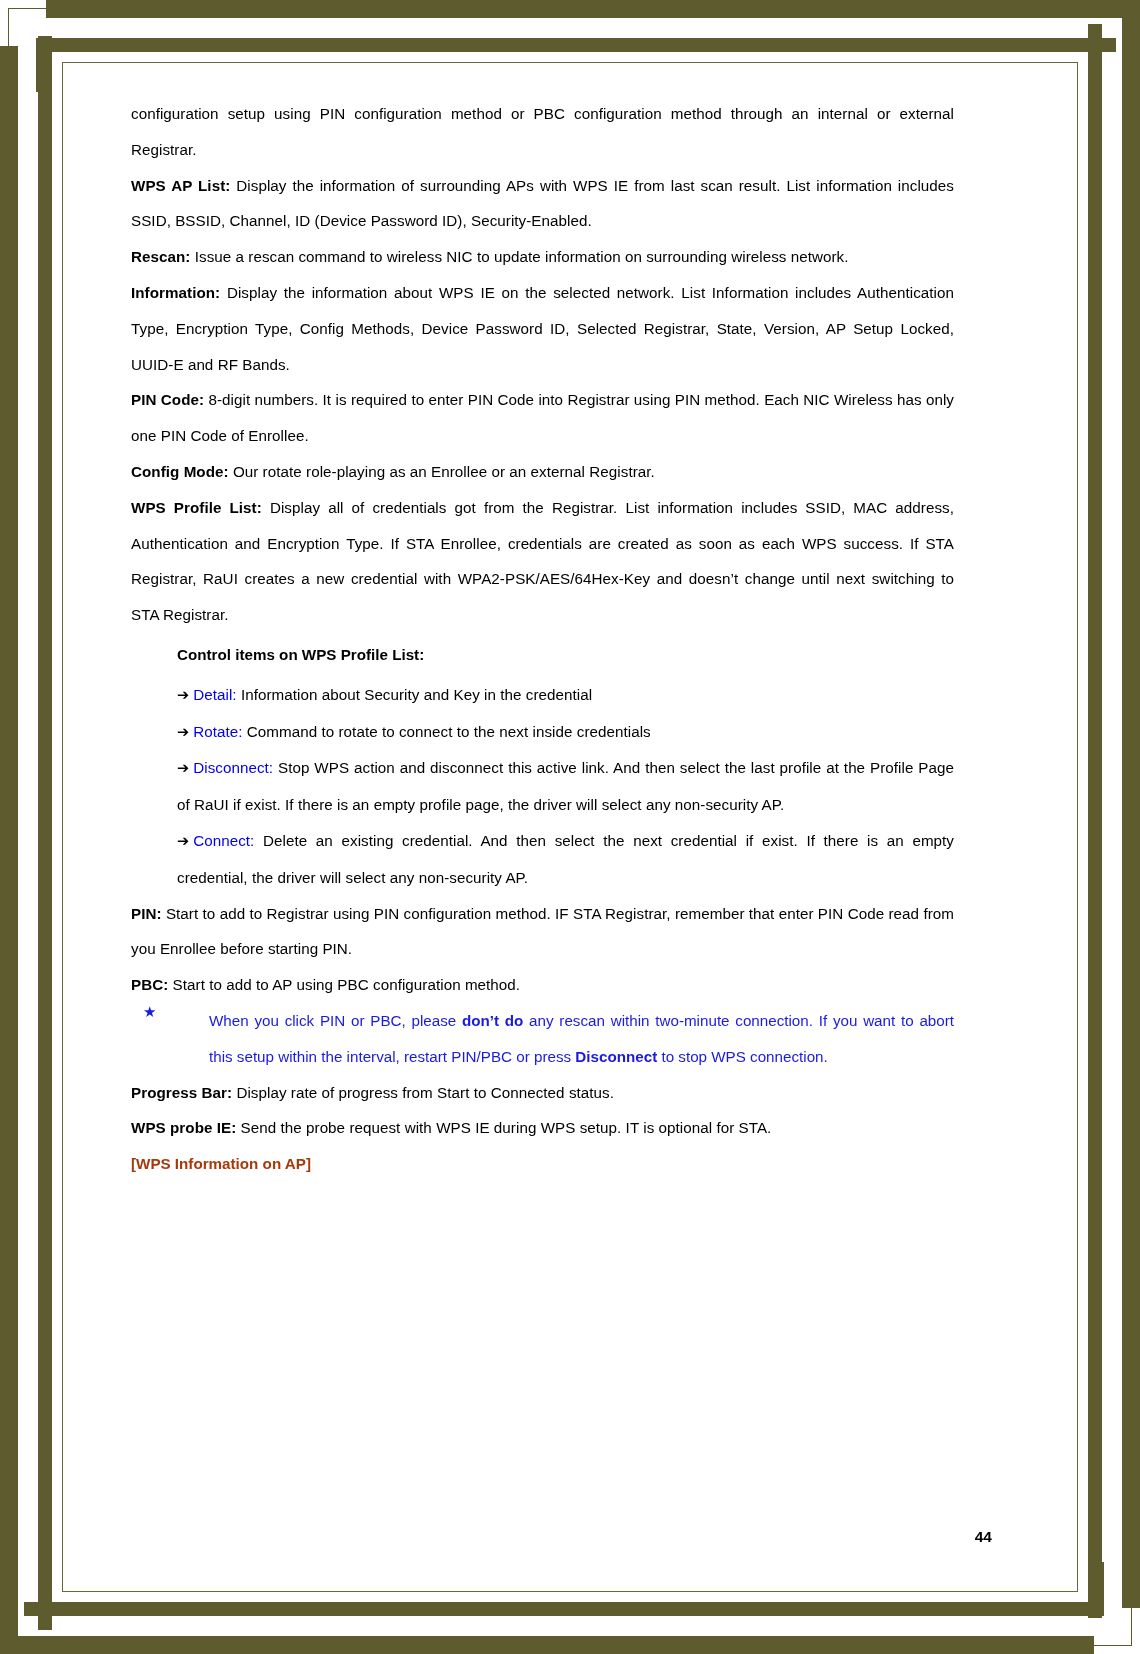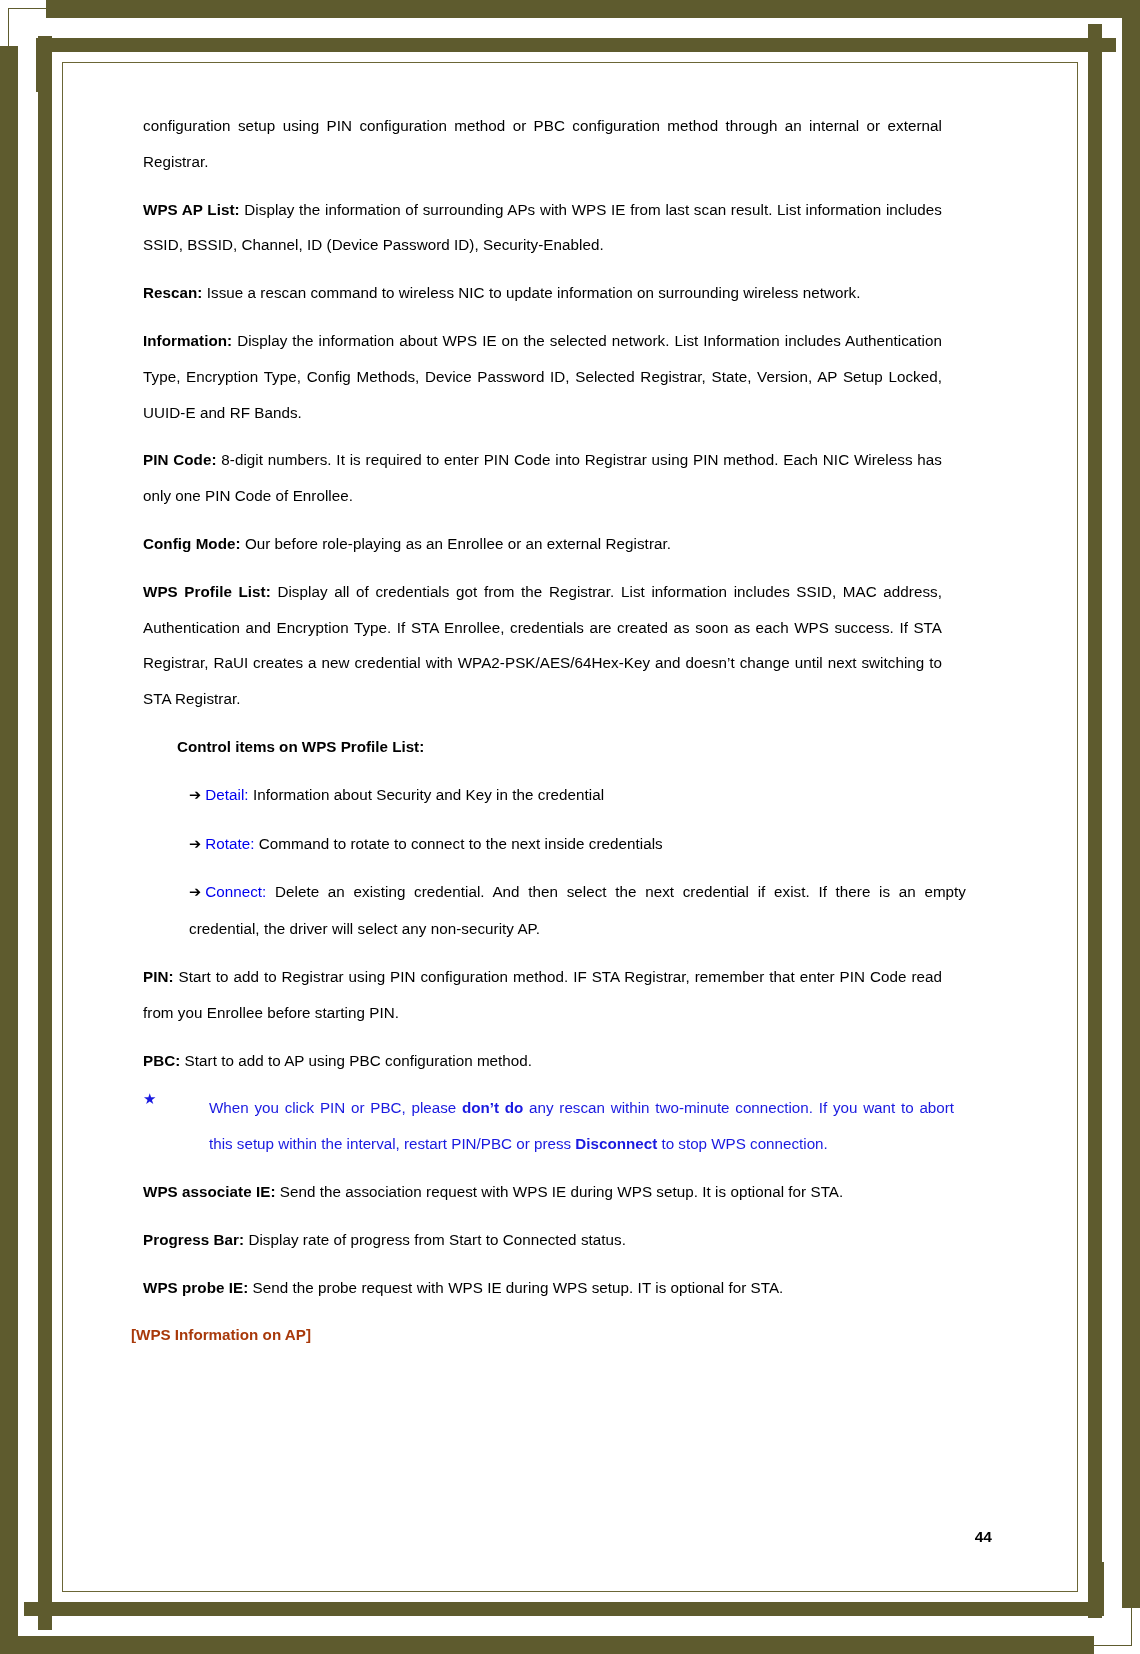--- a/index.html
+++ b/index.html
@@ -67,7 +67,7 @@
   }
 
   p.para {
-    margin: 12px;
+    margin: 0;
     font-size: 15.2px;
     line-height: 35.8px;
     text-align: justify;

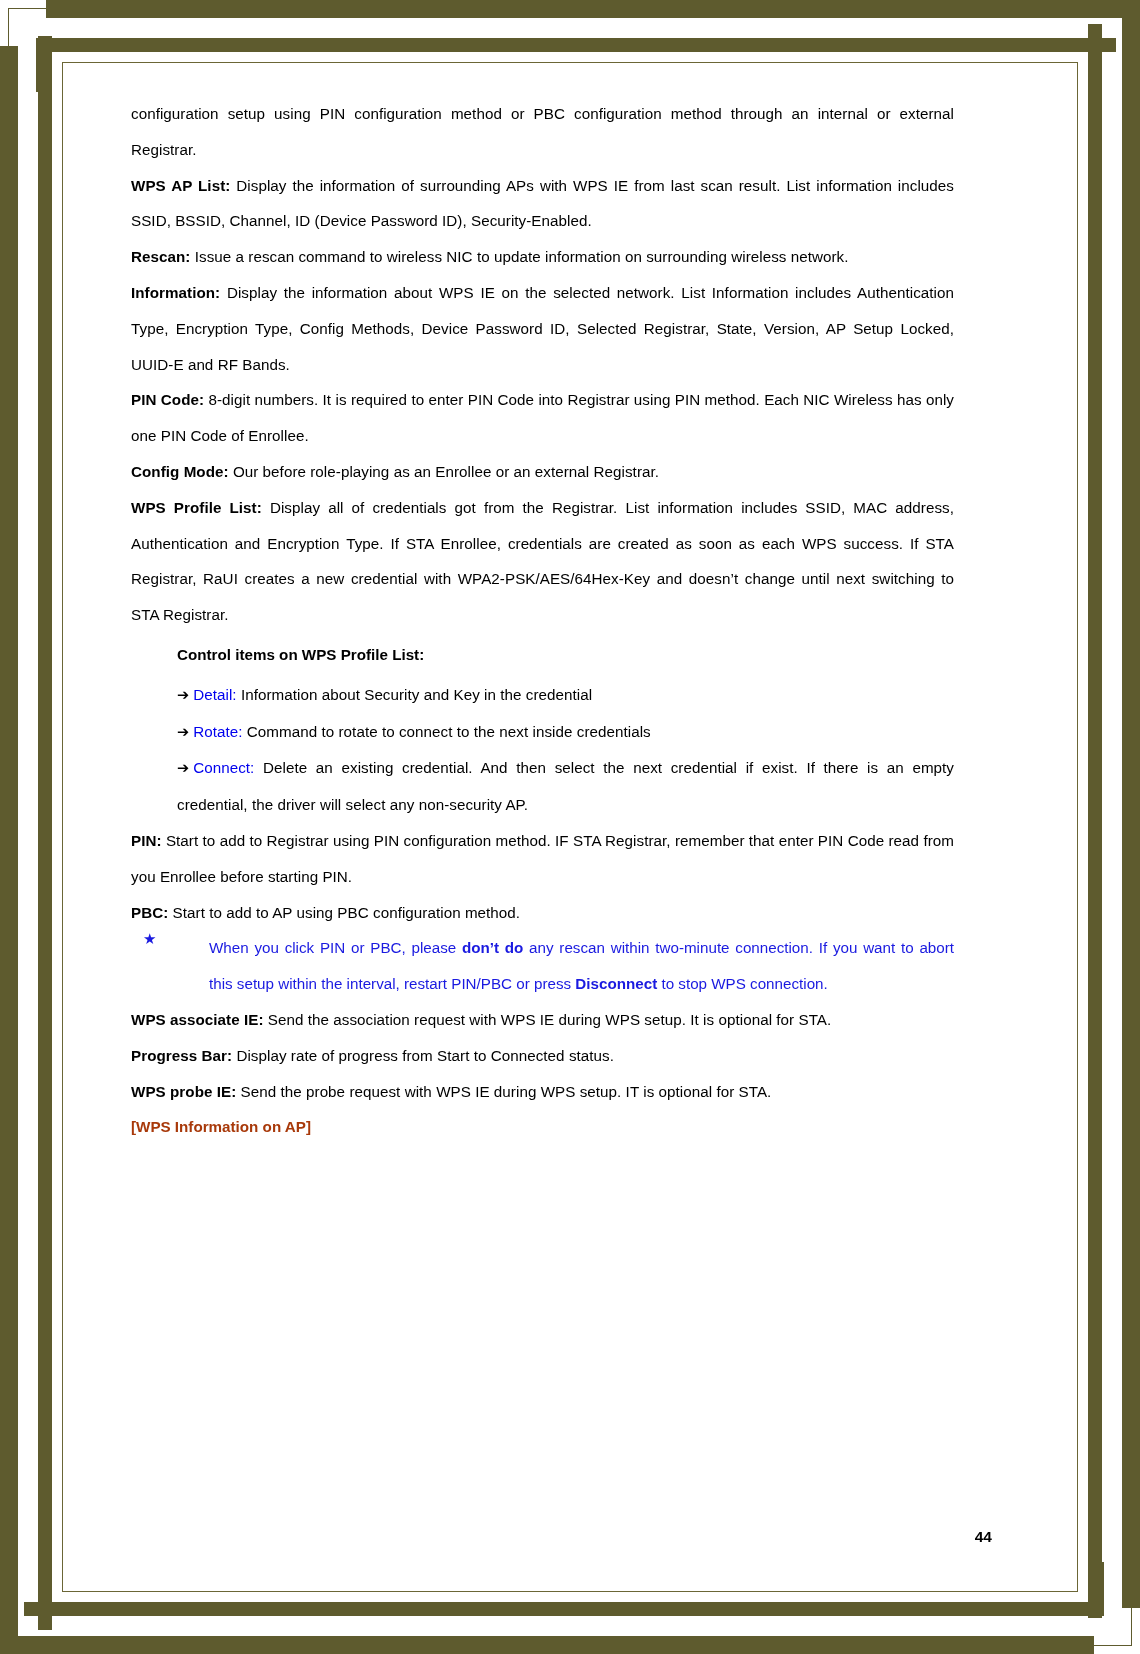--- a/index.html
+++ b/index.html
@@ -176,7 +176,7 @@
     <span class="lbl">PIN Code:</span><span> 8-digit numbers. It is required to enter PIN Code into Registrar using PIN method. Each NIC Wireless has only one PIN Code of Enrollee.</span>
   </p>
   <p class="para nojust">
-    <span class="lbl">Config Mode:</span><span> Our before role-playing as an Enrollee or an external Registrar.</span>
+    <span class="lbl">Config Mode:</span><span> Our rotate role-playing as an Enrollee or an external Registrar.</span>
   </p>
   <p class="para">
     <span class="lbl">WPS Profile List:</span><span> Display all of credentials got from the Registrar. List information includes SSID, MAC address, Authentication and Encryption Type. If STA Enrollee, credentials are created as soon as each WPS success. If STA Registrar, RaUI creates a new credential with WPA2-PSK/AES/64Hex-Key and doesn’t change until next switching to STA Registrar.</span>

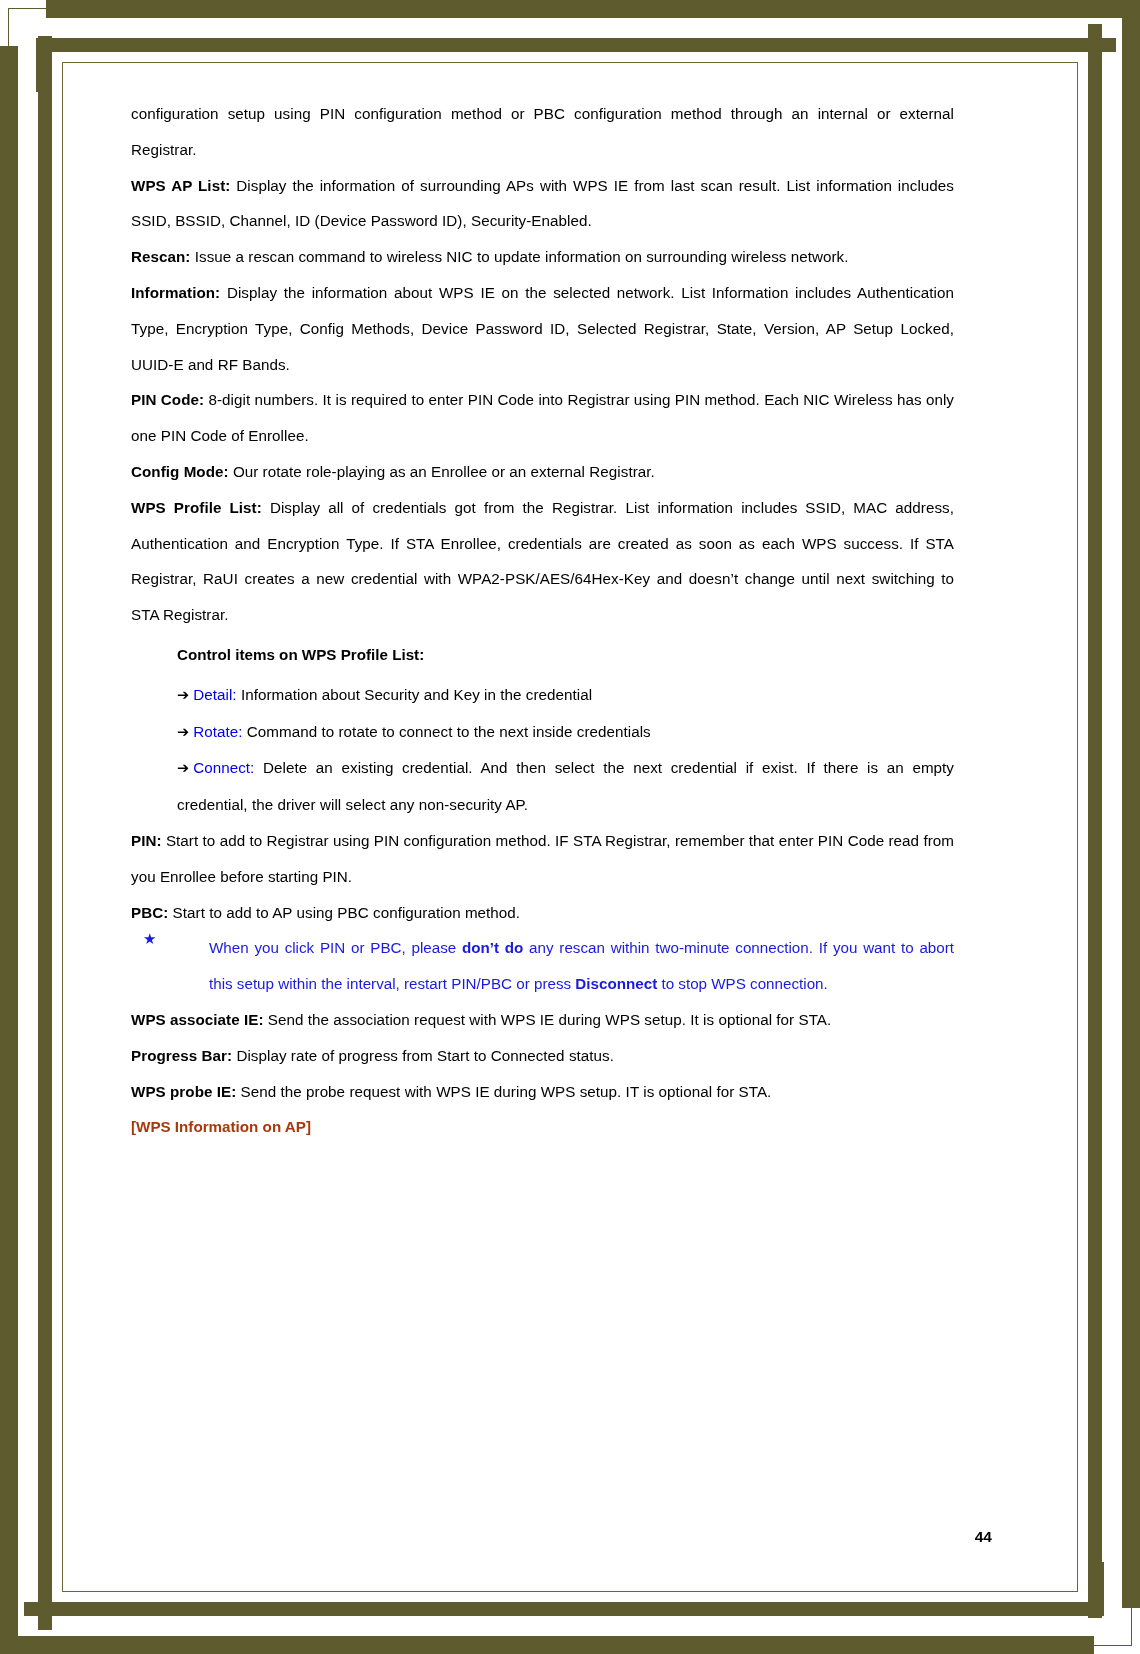--- a/index.html
+++ b/index.html
@@ -192,6 +192,9 @@
       <span class="arrow">➔</span><span class="kw-blue">Rotate:</span><span> Command to rotate to connect to the next inside credentials</span>
     </p>
     <p class="para">
+      <span class="arrow">➔</span><span class="kw-blue">Disconnect:</span><span> Stop WPS action and disconnect this active link. And then select the last profile at the Profile Page of RaUI if exist. If there is an empty profile page, the driver will select any non-security AP.</span>
+    </p>
+    <p class="para">
       <span class="arrow">➔</span><span class="kw-blue">Connect:</span><span> Delete an existing credential. And then select the next credential if exist. If there is an empty credential, the driver will select any non-security AP.</span>
     </p>
   </div>

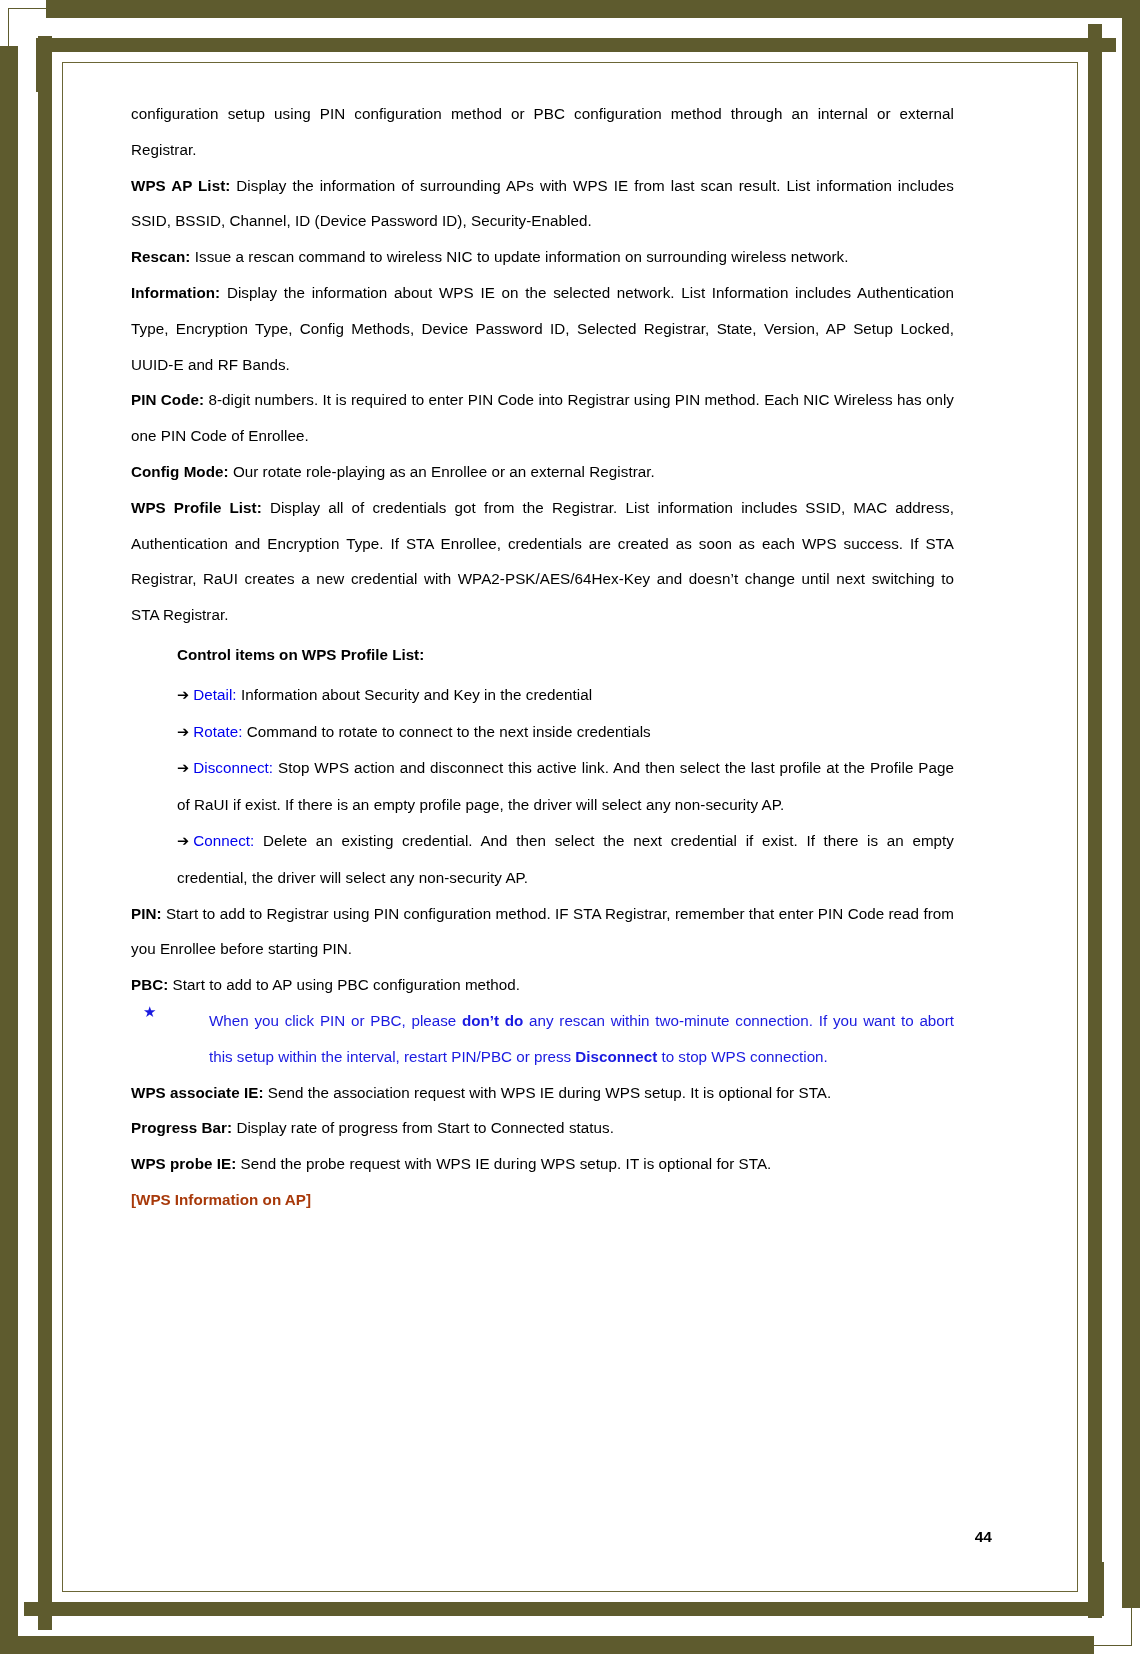--- a/index.html
+++ b/index.html
@@ -211,9 +211,6 @@
     <span class="star-text blue-block"><span>When you click PIN or PBC, please </span><span class="bold">don’t do</span><span> any rescan within two-minute connection. If you want to abort this setup within the interval, restart PIN/PBC or press </span><span class="bold">Disconnect</span><span> to stop WPS connection.</span></span>
   </div>
 
-  <p class="para">
-    <span class="lbl">WPS associate IE:</span><span> Send the association request with WPS IE during WPS setup. It is optional for STA.</span>
-  </p>
   <p class="para nojust">
     <span class="lbl">Progress Bar:</span><span> Display rate of progress from Start to Connected status.</span>
   </p>

